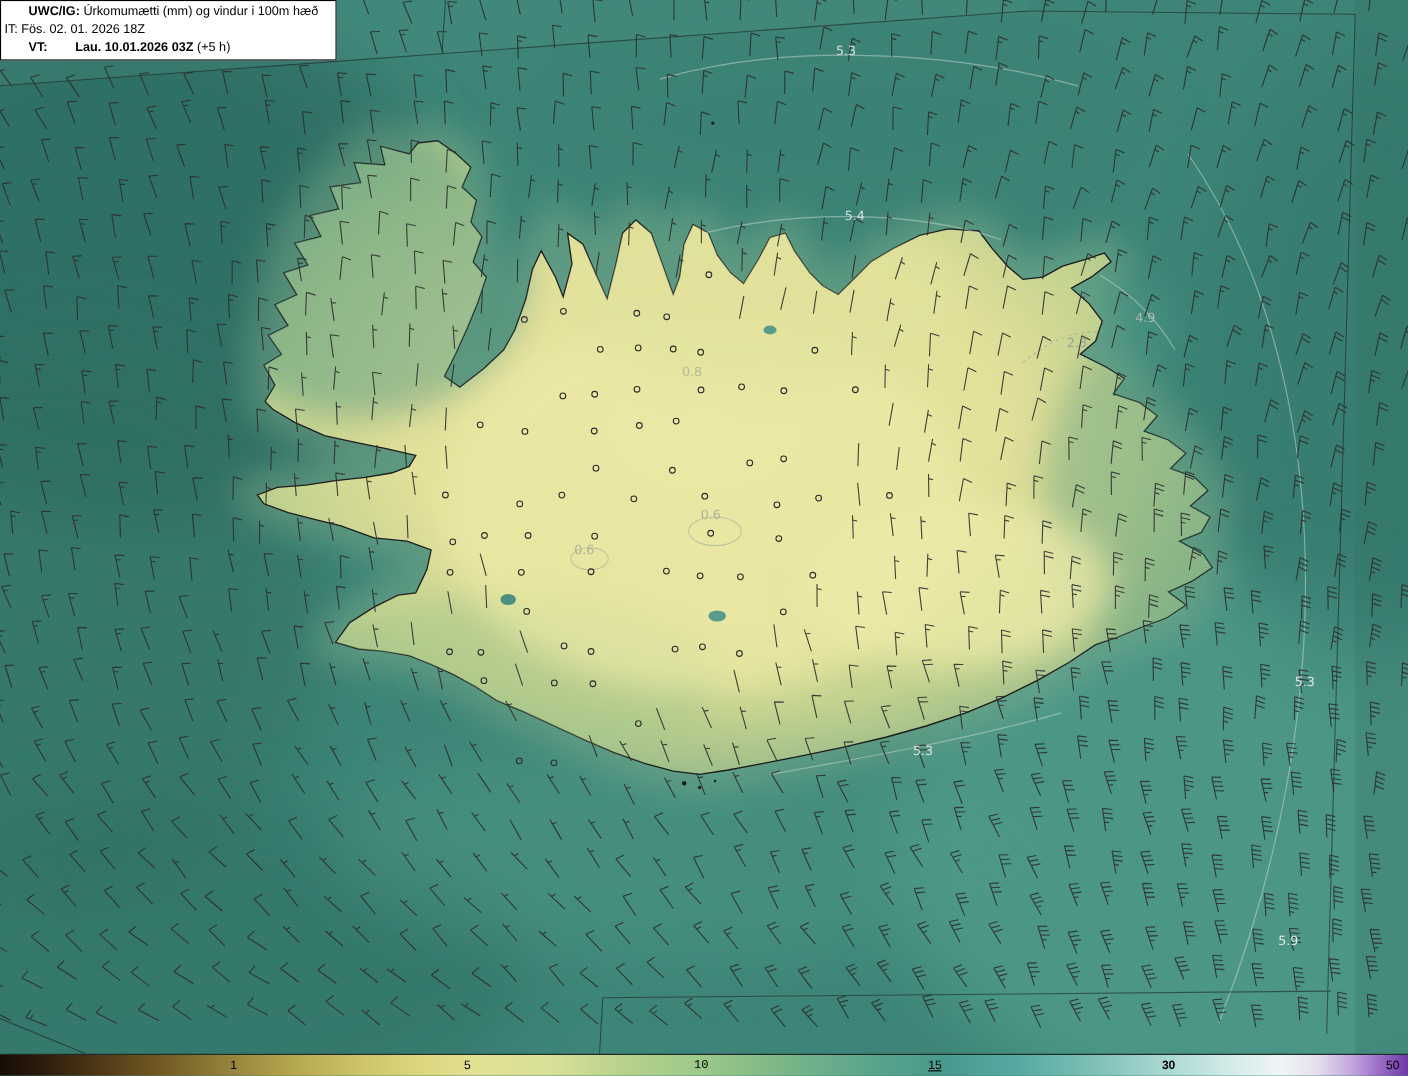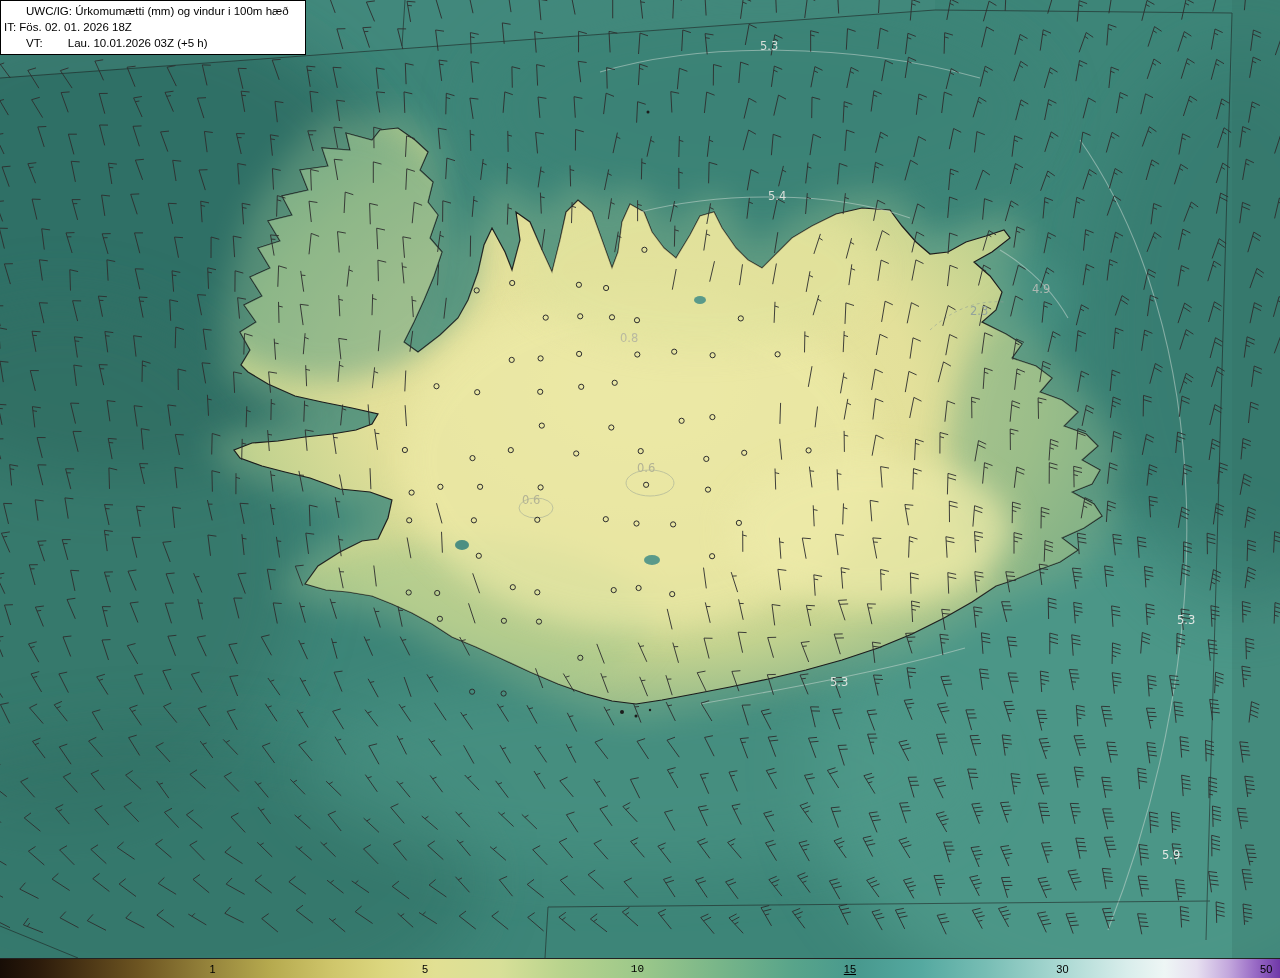--- a/index.html
+++ b/index.html
@@ -12,7 +12,7 @@
                background:#ffffff; border:1px solid #000;
                padding:2px 8px 3px 3px; min-width:306px;
                font-size:11.5px; line-height:16px; color:#000; white-space:nowrap; }
-  .t-line b { font-weight:normal;padding-left:22px; }
+  .t-line b { font-weight:bold;padding-left:22px; }
 
   .colorbar { position:absolute; left:0; bottom:0; width:1280px; height:20px; z-index:4;
               border-top:1px solid #222; }

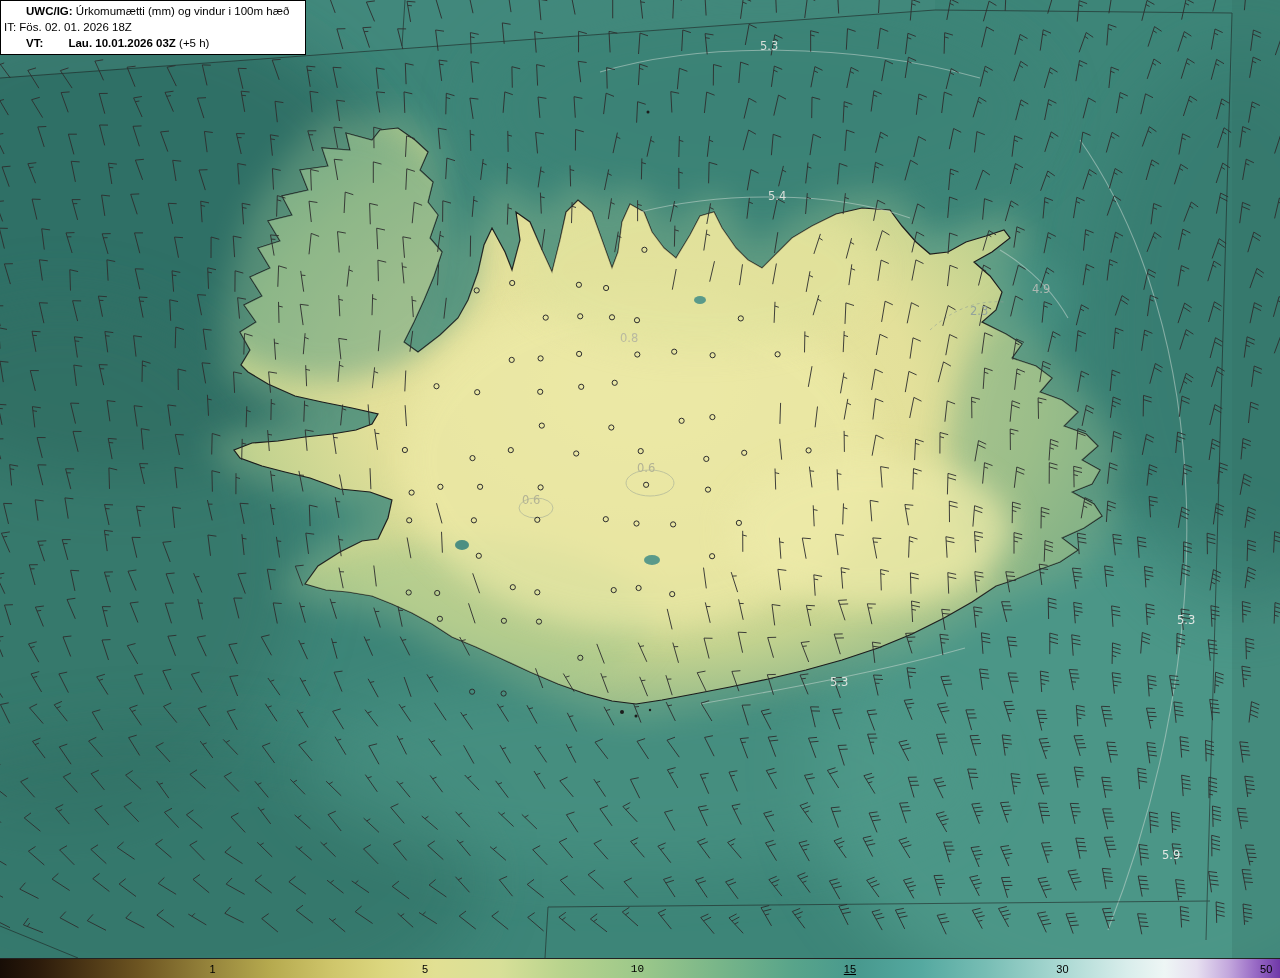--- a/index.html
+++ b/index.html
@@ -1141,7 +1141,7 @@
       <span class="cb-tick" style="left: 33.2%;">5</span>
       <span class="cb-tick" style="left: 49.8%; font-family: Liberation Mono, monospace;">10</span>
       <span class="cb-tick" style="left: 66.4%; text-decoration: underline;">15</span>
-      <span class="cb-tick" style="left: 83%;">30</span>
+      <span class="cb-tick" style="left: 83%; font-weight: bold;">30</span>
       <span class="cb-tick" style="left: 99.4%; transform: translate(-100%, -50%);">50</span>
     </div>
 

